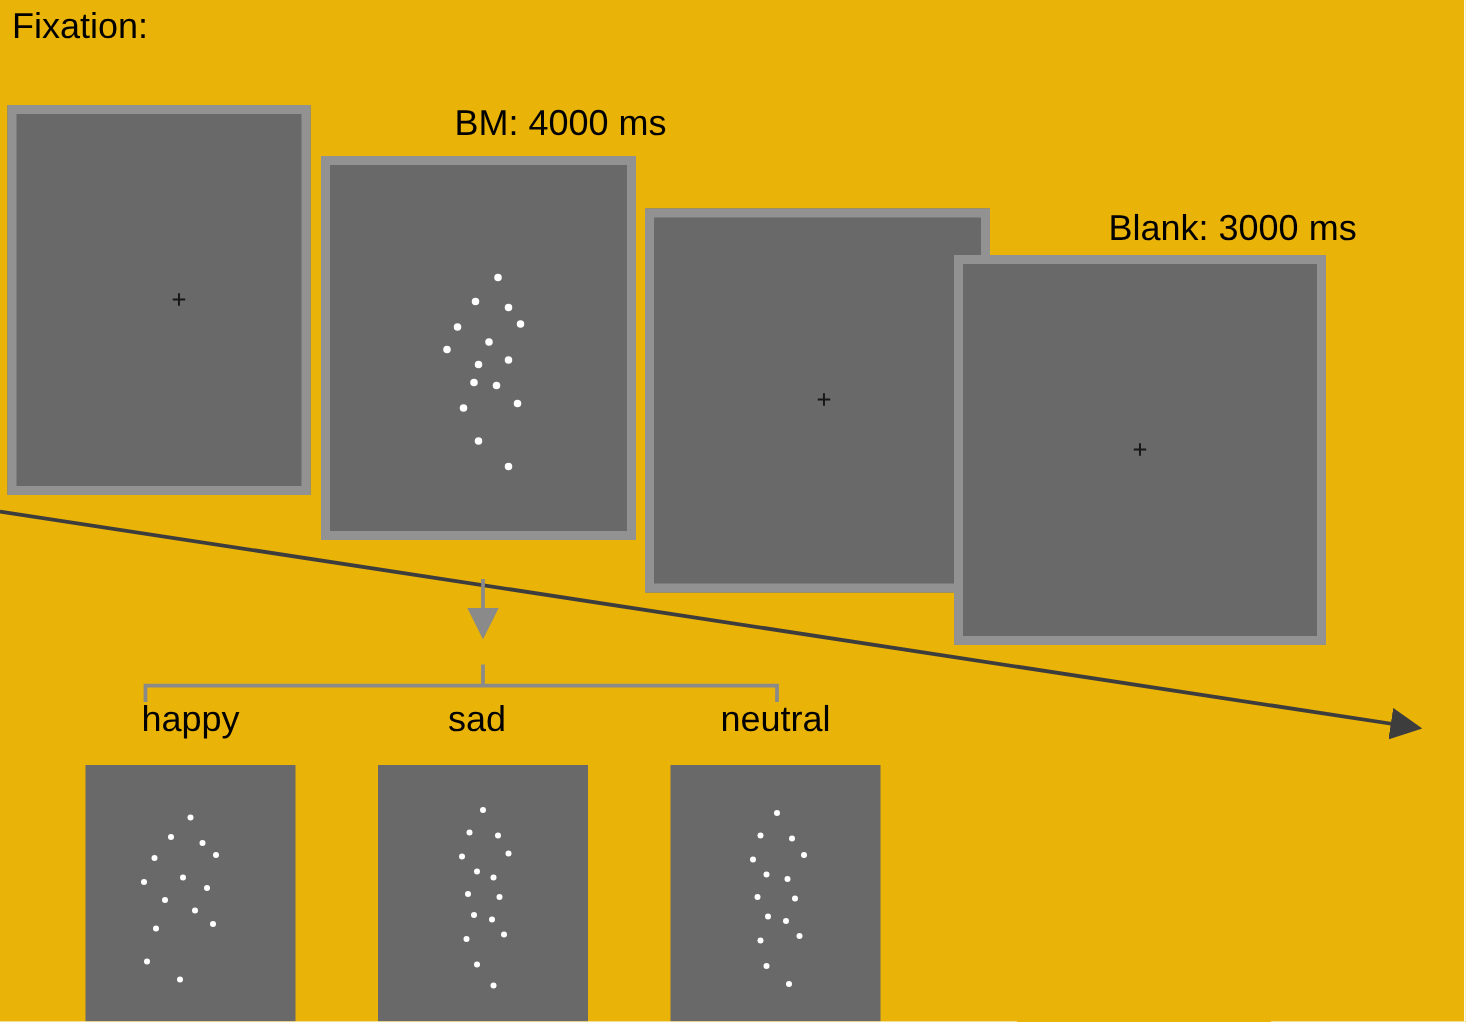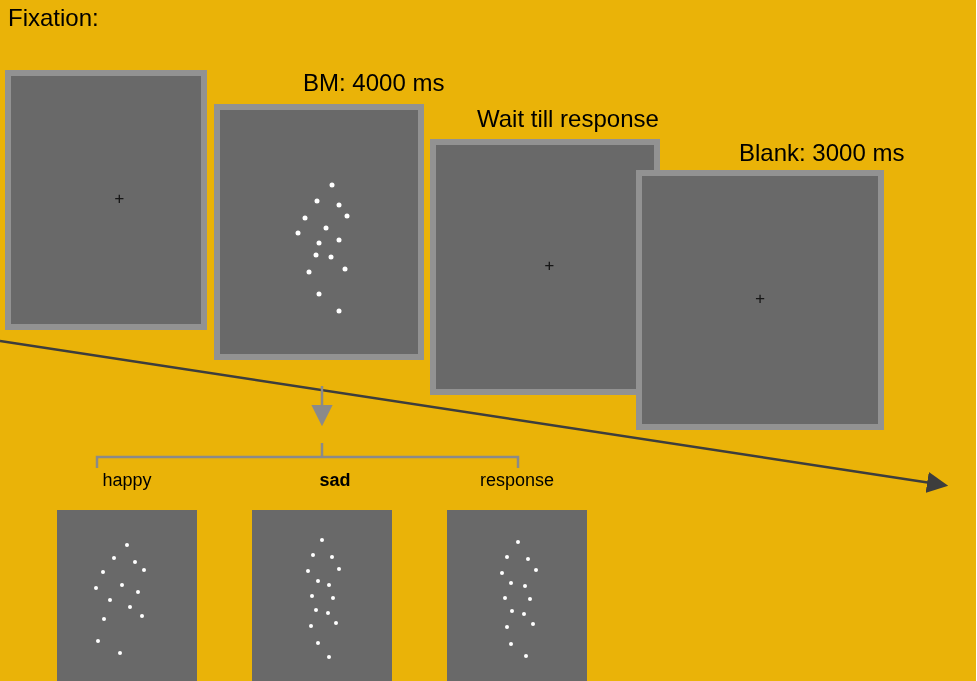--- a/index.html
+++ b/index.html
@@ -65,7 +65,6 @@
     <div>Fixation:</div>
   </div>
   <div class="lbl" style="left:260px; top:68px;margin-left:43px;">BM: 4000 ms</div>
-  <div class="lbl" style="left:477px; top:104px;">Wait till response</div>
   <div class="lbl" style="left:694px; top:138px;margin-left:45px;">Blank: 3000 ms</div>
 
   <div class="panel" style="left:5px; top:70px; width:202px; height:260px; z-index:1;">

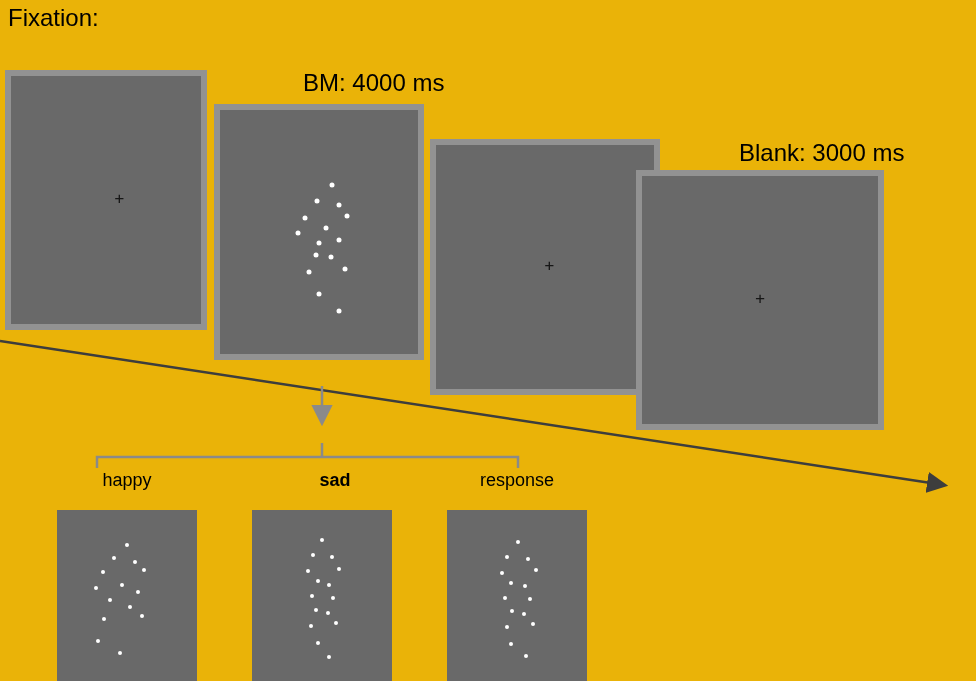--- a/index.html
+++ b/index.html
@@ -32,7 +32,7 @@
     color:var(--text,#000000); white-space:nowrap;
   }
   .cond-lbl {
-    position:absolute; font-size:18px; line-height:26px;
+    position:absolute; font-size:24px; line-height:26px;
     color:var(--text,#000000); width:140px; text-align:center;
   }
 

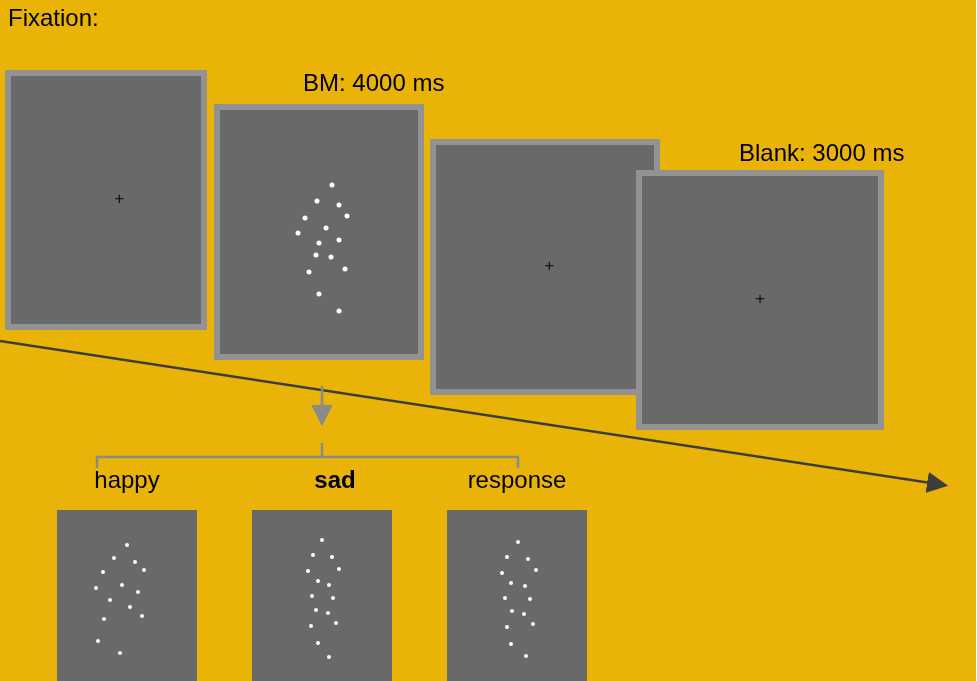--- a/index.html
+++ b/index.html
@@ -100,7 +100,7 @@
   </div>
 
   <div class="cond-lbl" style="left:57px; top:467px;">happy</div>
-  <div class="cond-lbl" style="left:265px; top:467px;font-weight:bold;">sad</div>
+  <div class="cond-lbl" style="left:248px; top:467px;">sad</div>
   <div class="cond-lbl" style="left:447px; top:467px;">response</div>
 
   <div class="panel small-panel no-border" style="left:57px; top:510px; width:140px; height:171px;">

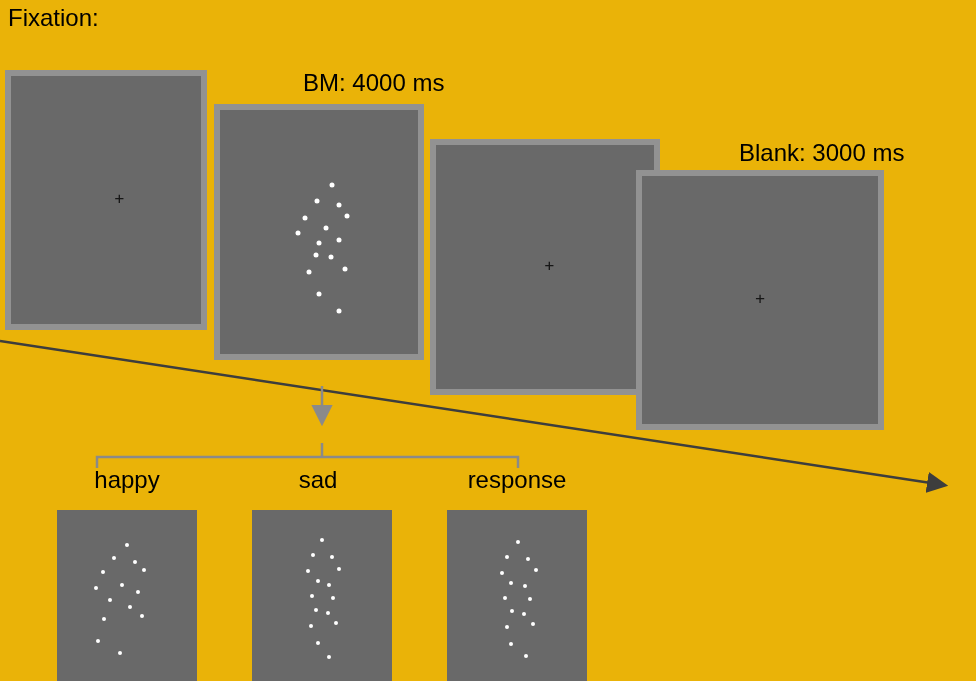--- a/index.html
+++ b/index.html
@@ -101,7 +101,7 @@
 
   <div class="cond-lbl" style="left:57px; top:467px;">happy</div>
   <div class="cond-lbl" style="left:248px; top:467px;">sad</div>
-  <div class="cond-lbl" style="left:447px; top:467px;">response</div>
+  <div class="cond-lbl" style="left:447px; top:467px;">neutral</div>
 
   <div class="panel small-panel no-border" style="left:57px; top:510px; width:140px; height:171px;">
     <div class="dots">

